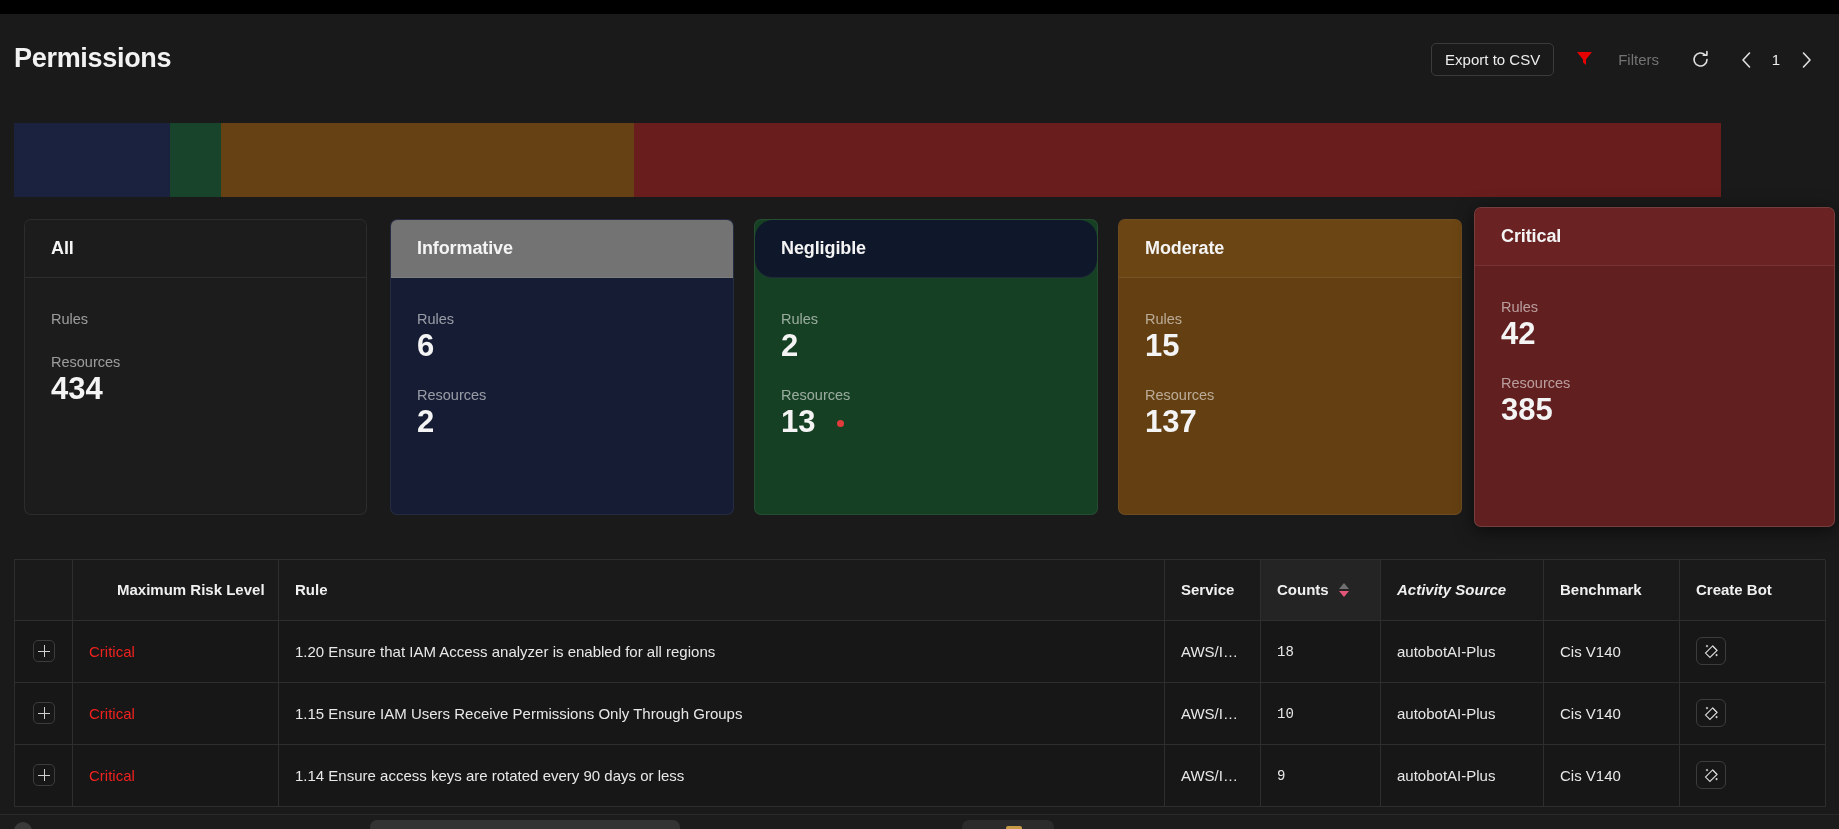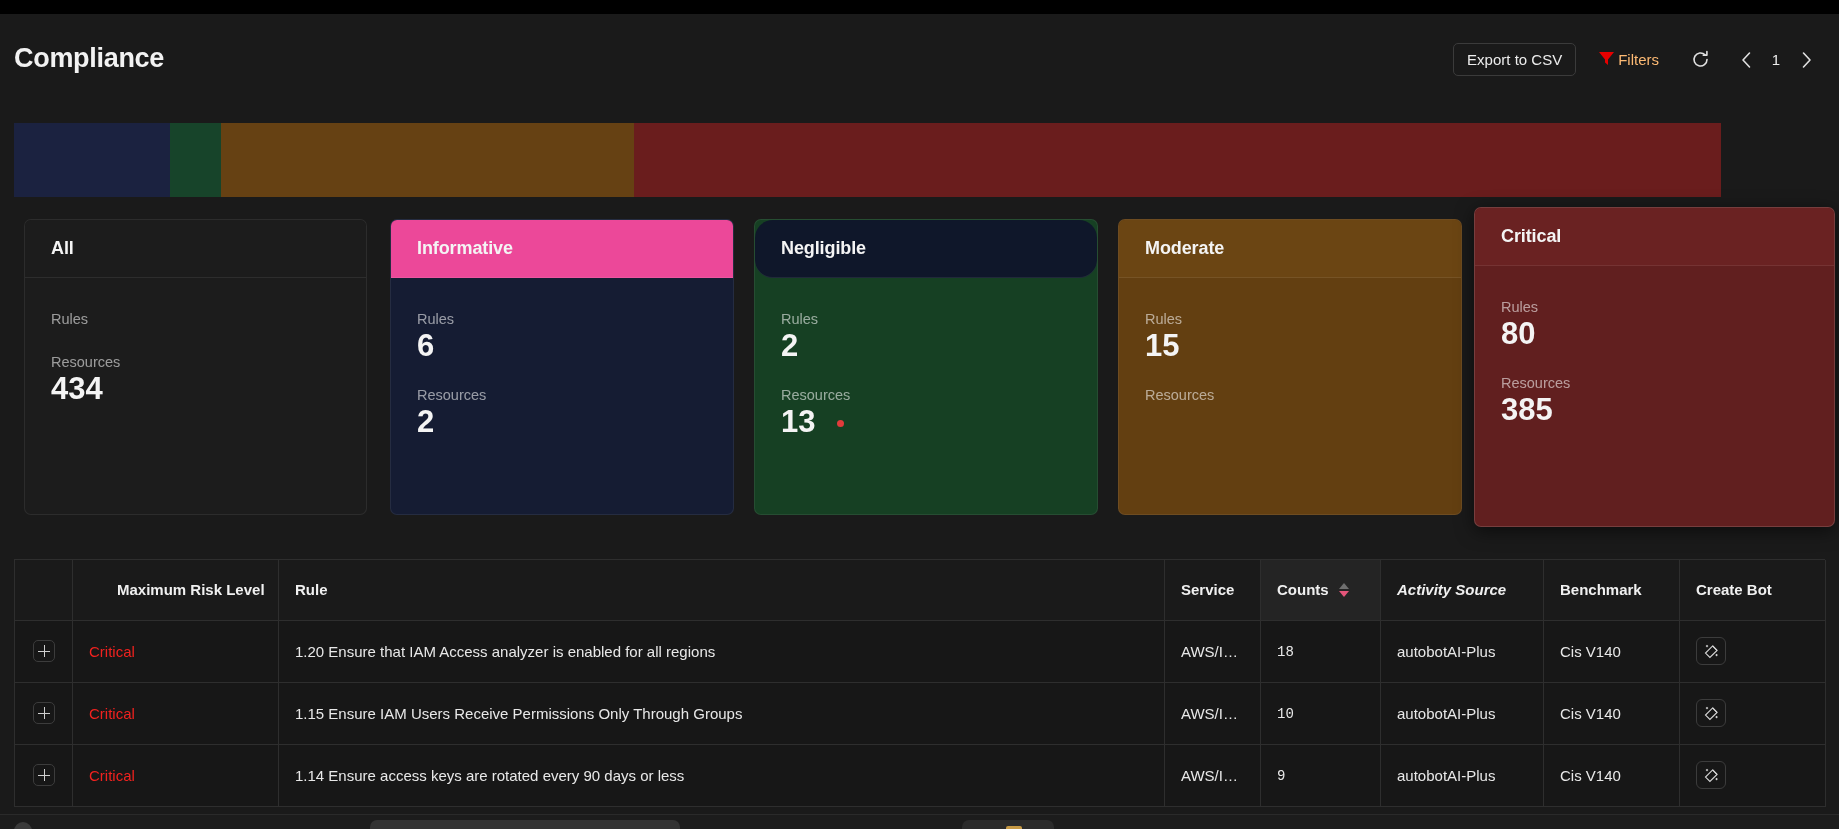--- a/index.html
+++ b/index.html
@@ -270,7 +270,7 @@
   <div class="surface">
 
     <div class="header">
-      <div class="page-title">Compliance</div>
+      <div class="page-title">Permissions</div>
 
       <div class="header-actions">
         <button class="export-btn">Export to CSV</button>

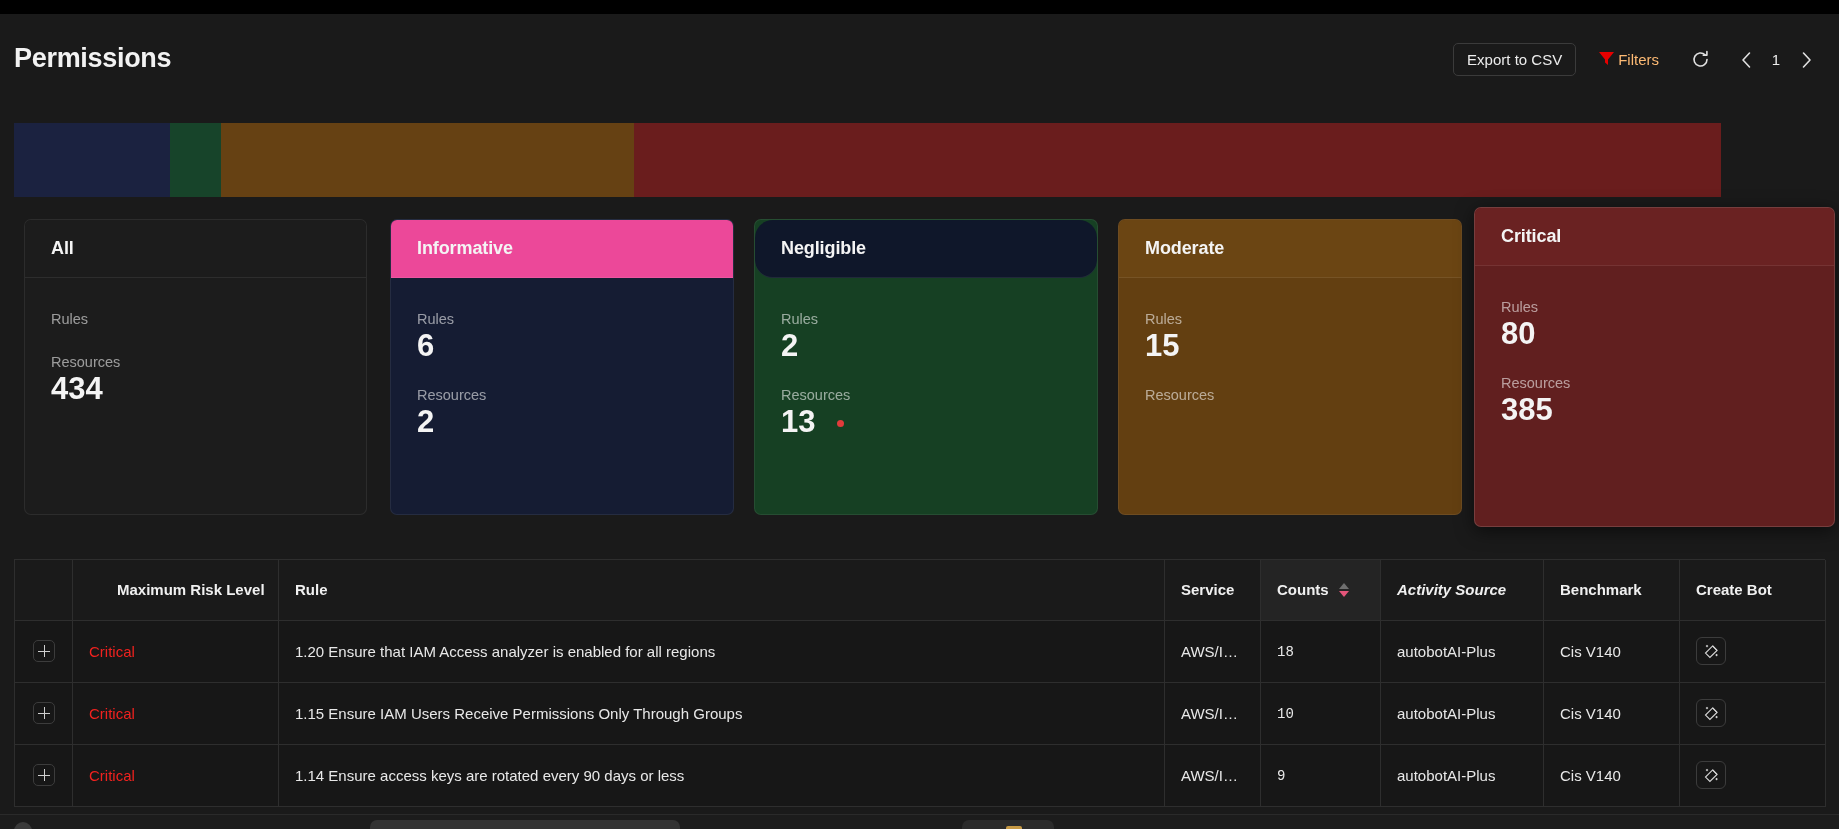--- a/index.html
+++ b/index.html
@@ -58,9 +58,9 @@
     margin-left: 22px;
     background: transparent;
     border: none;
-    color: #fdba74;
+    color: #737373;
     font-size: 15px;
-    display: flex; align-items: center; gap: 3px;
+    display: flex; align-items: center; gap: 25px;
     cursor: pointer;
     font-family: "Liberation Sans", sans-serif;
   }

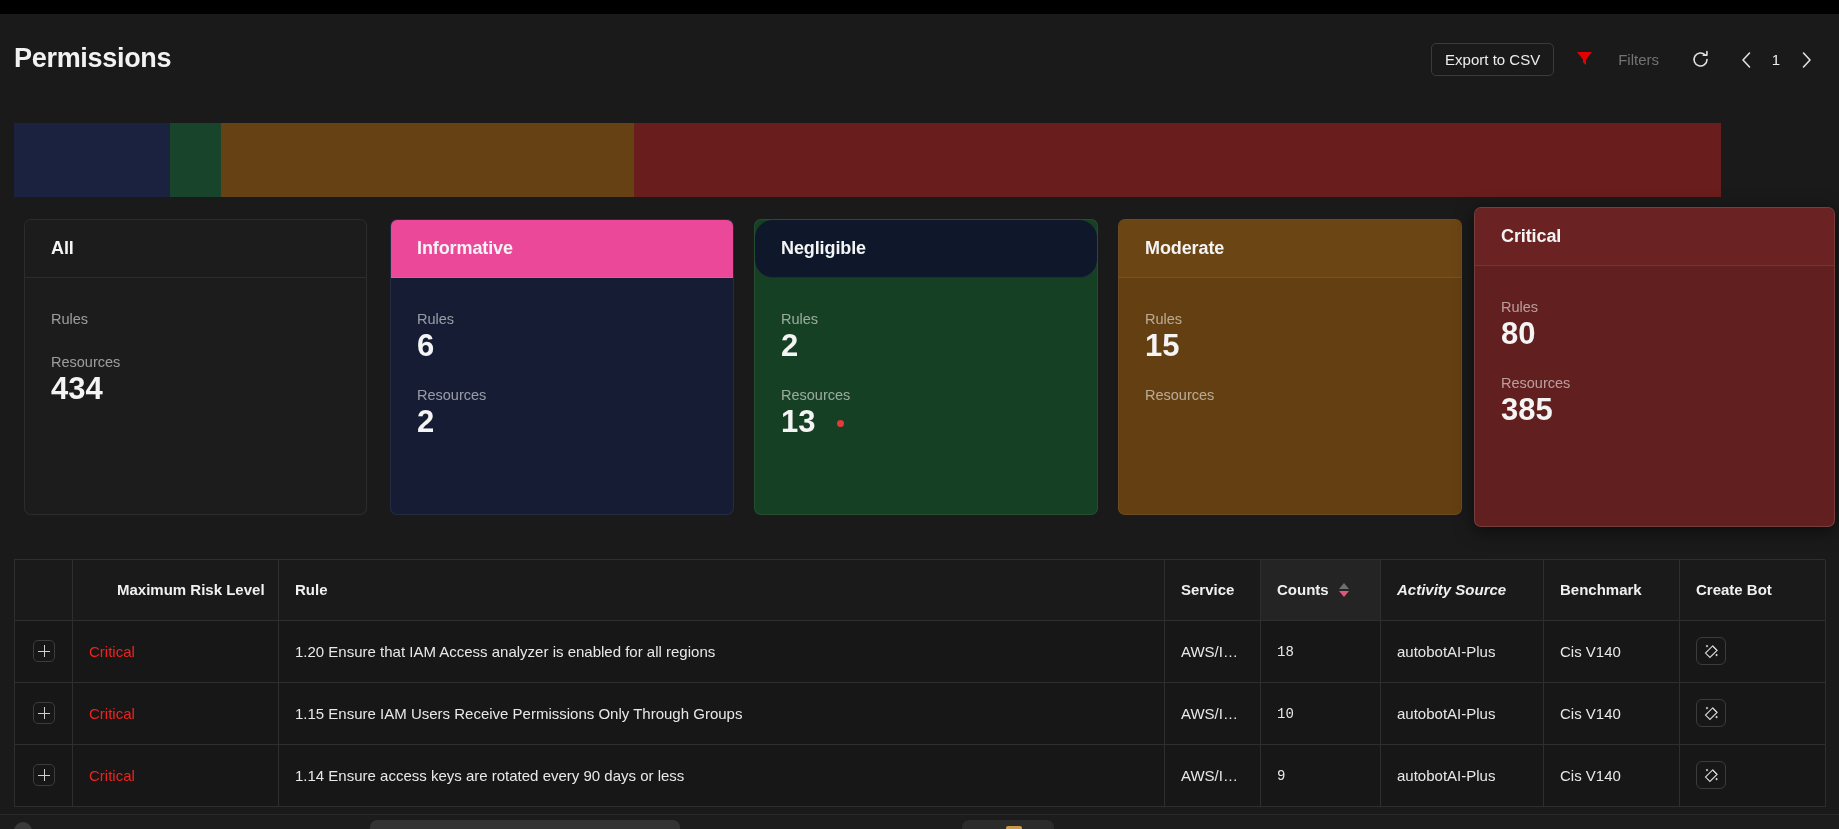--- a/index.html
+++ b/index.html
@@ -329,7 +329,7 @@
           </div>
         </div>
         <div class="card" style="left: 380px; width: 344px; background: rgb(21, 28, 51);">
-          <div class="card-head" style="background: #ec4899;">
+          <div class="card-head" style="background: #737373;">
             <div class="card-title">Informative</div>
           </div>
           <div class="card-body">

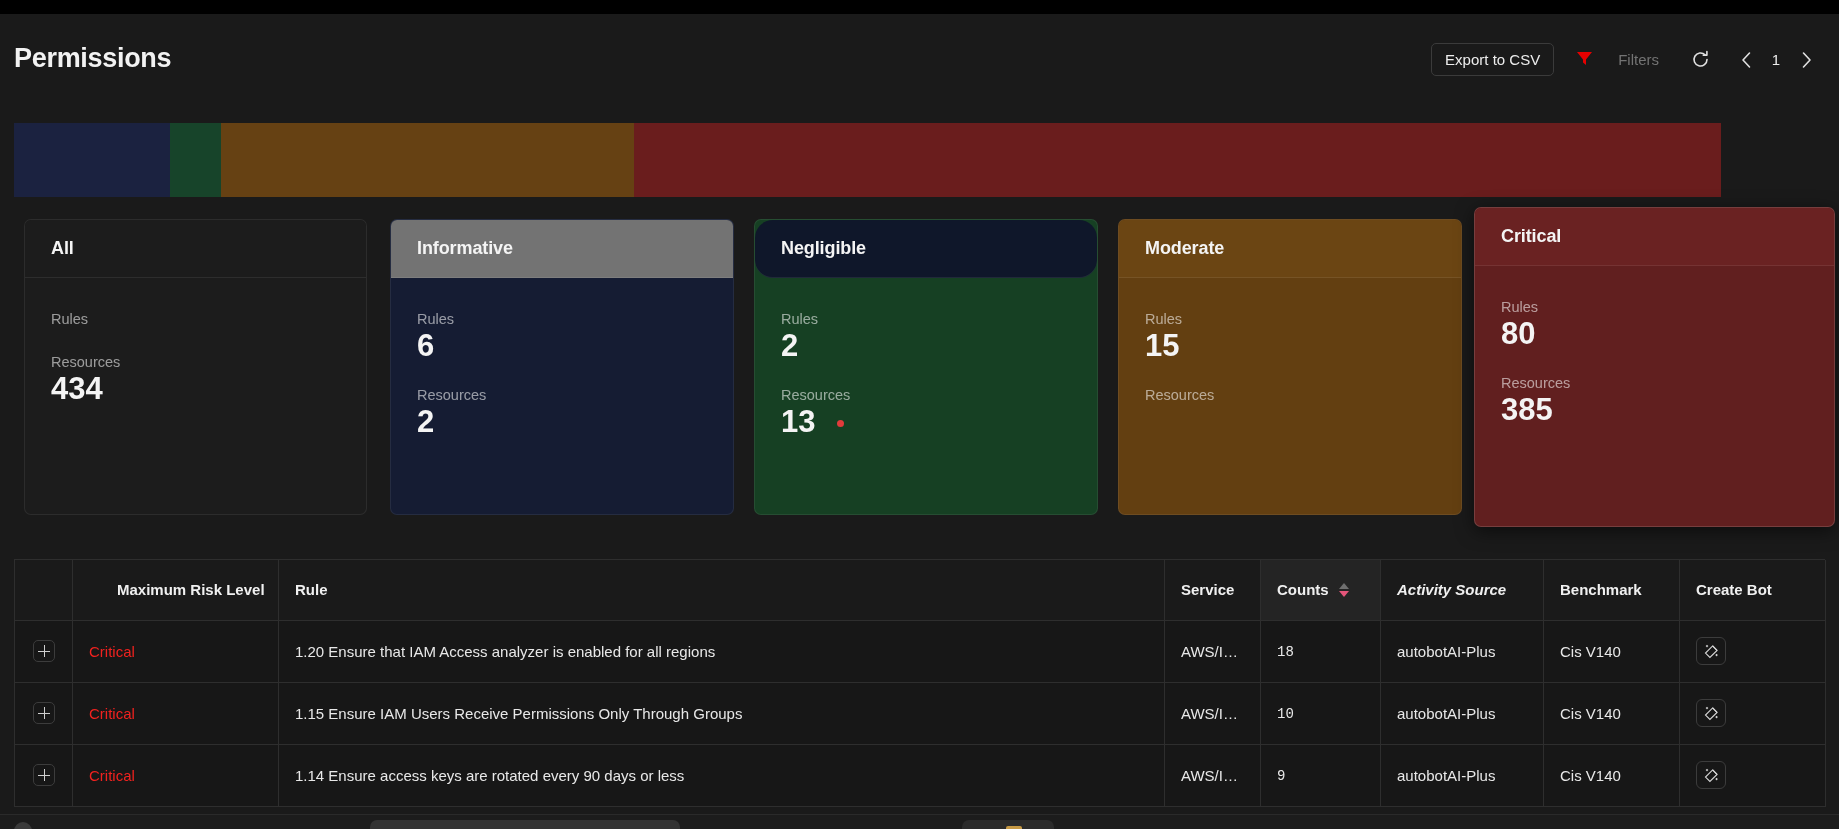--- a/index.html
+++ b/index.html
@@ -374,7 +374,7 @@
           </div>
           <div class="card-body">
             <div class="metric-label">Rules</div>
-            <div class="metric-value">80</div>
+            <div class="metric-value">42</div>
             <div class="metric-gap"></div>
             <div class="metric-label">Resources</div>
             <div class="metric-value">

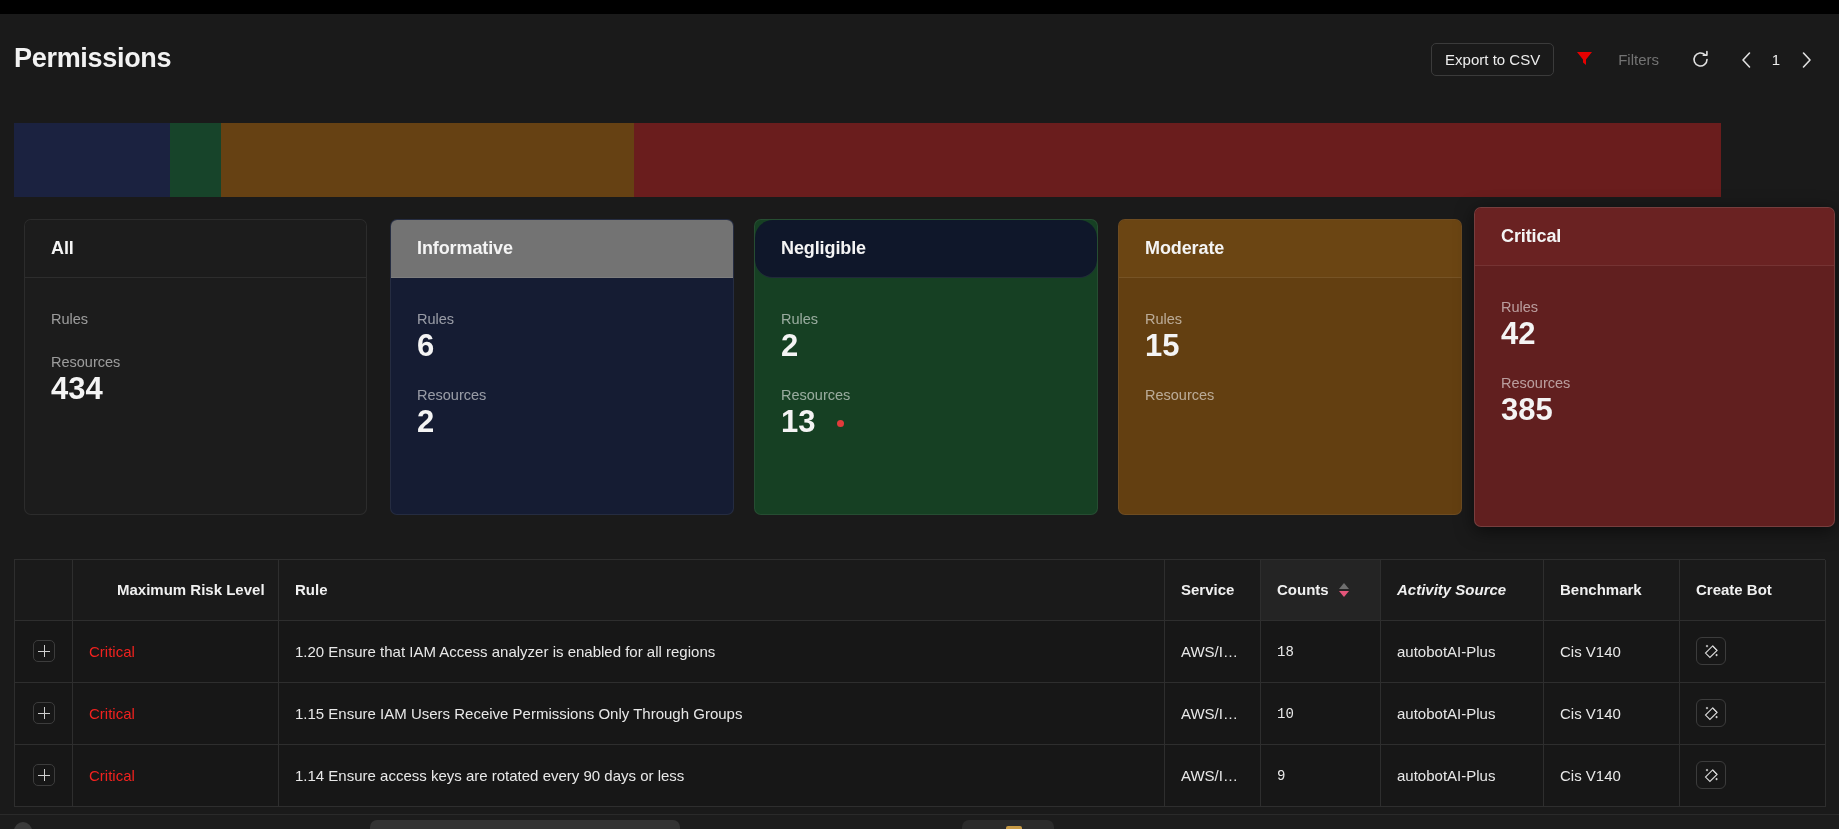--- a/index.html
+++ b/index.html
@@ -366,6 +366,9 @@
             <div class="metric-value">15</div>
             <div class="metric-gap"></div>
             <div class="metric-label">Resources</div>
+            <div class="metric-value">
+              <span>137</span>
+            </div>
           </div>
         </div>
         <div class="card selected" style="left: 1464px; width: 361px; background: rgb(97, 31, 31);">

